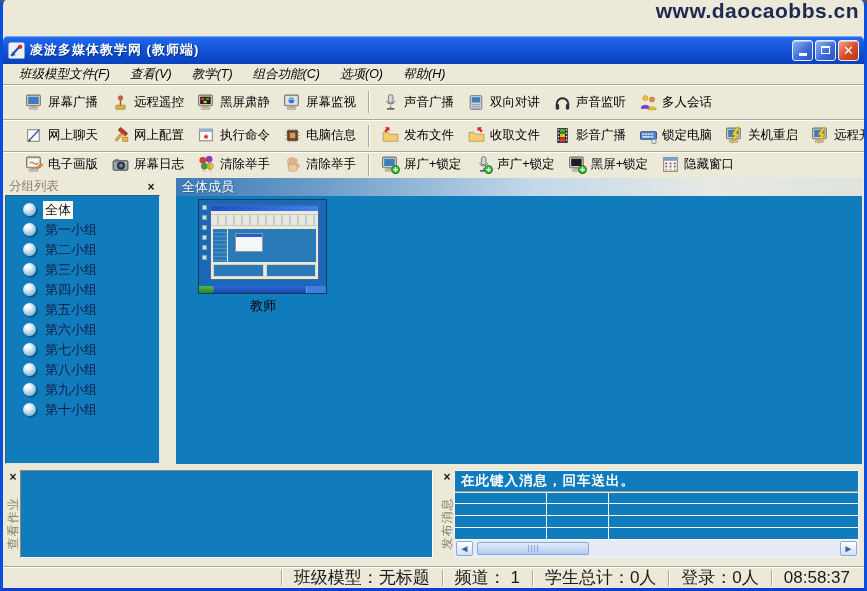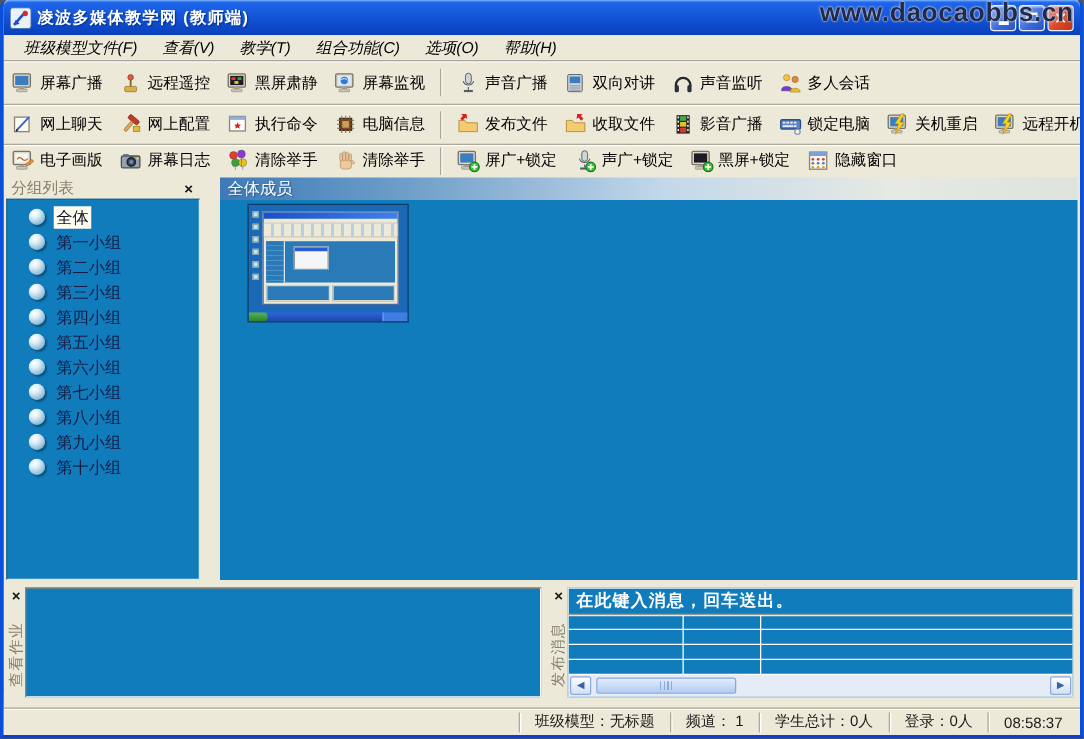--- a/index.html
+++ b/index.html
@@ -27,6 +27,7 @@
     background:linear-gradient(180deg,#3a8af2 0%,#1f66ea 8%,#1557da 42%,#0c47c6 80%,#0a41ba 100%);
     box-shadow:inset 0 1px 0 #6aa4f8;
     border-radius:5px 5px 0 0;
+    margin-top:36px;
   }
   .app-icon{width:18px;height:18px;margin-right:4px;display:flex;align-items:center;}
   .title-text{flex:1;color:#fff;font-weight:bold;font-size:13px;text-shadow:1px 1px 1px #05328a;letter-spacing:1px;}

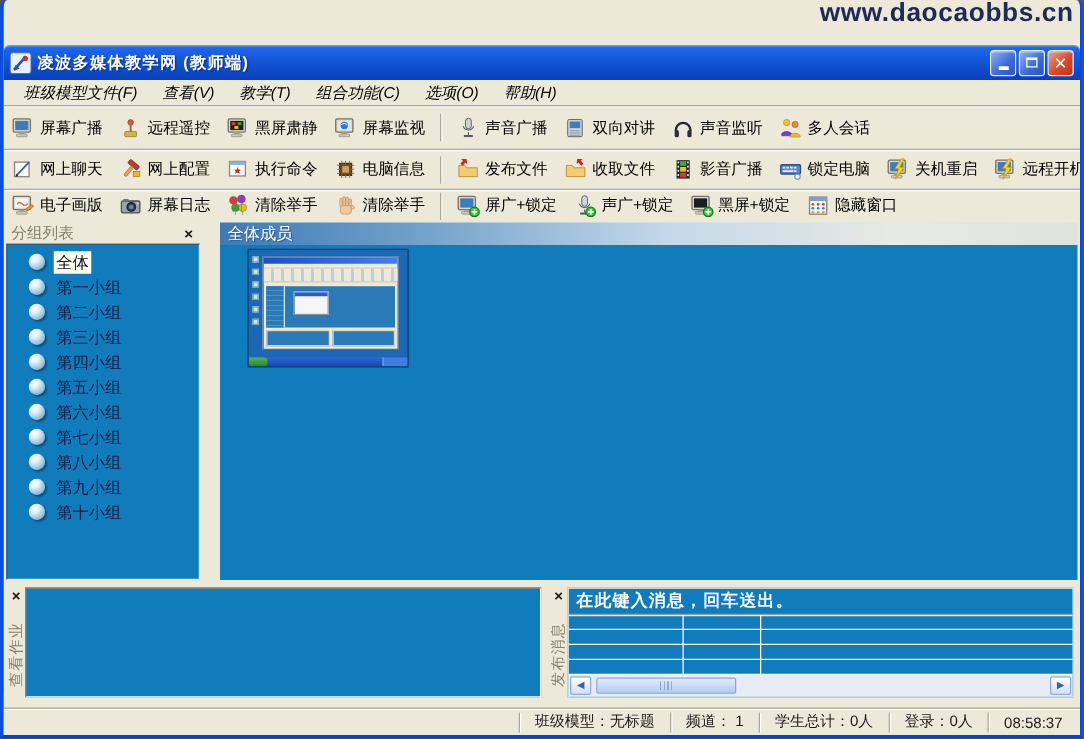--- a/index.html
+++ b/index.html
@@ -43,7 +43,7 @@
   .menubar{height:20px;flex:0 0 20px;display:flex;align-items:center;padding-left:6px;background:var(--chrome);}
   .menu-item{padding:2px 10px;white-space:nowrap;cursor:default;font-size:12.5px;font-style:italic;}
   
-  .toolbar{display:flex;align-items:center;padding:1px 0;background:var(--chrome);
+  .toolbar{display:flex;align-items:center;padding:1px 16px;background:var(--chrome);
     border-top:1px solid var(--groove-dk);box-shadow:inset 0 1px 0 var(--groove-lt);}
   .tb0{height:35px;flex:0 0 35px;}
   .tb1{height:32px;flex:0 0 32px;}

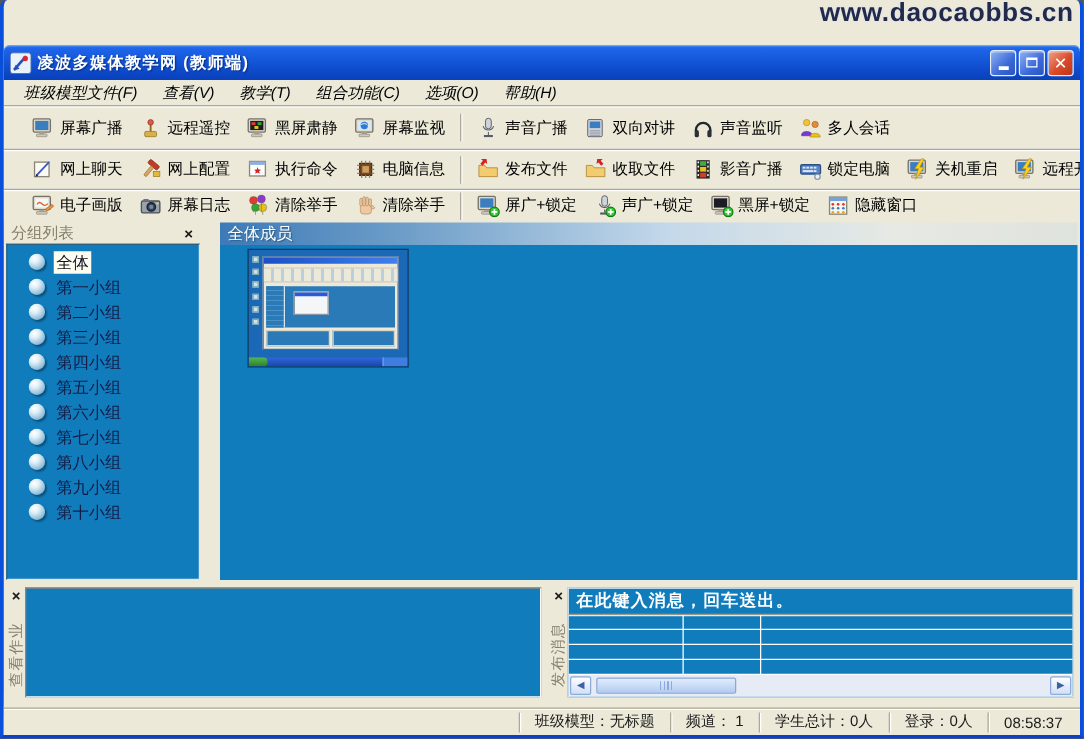--- a/index.html
+++ b/index.html
@@ -597,6 +597,7 @@
               <div class="t-tray"></div>
             </div>
           </div>
+          <div class="member-label">教师</div>
         </div>
       </div>
     </div>

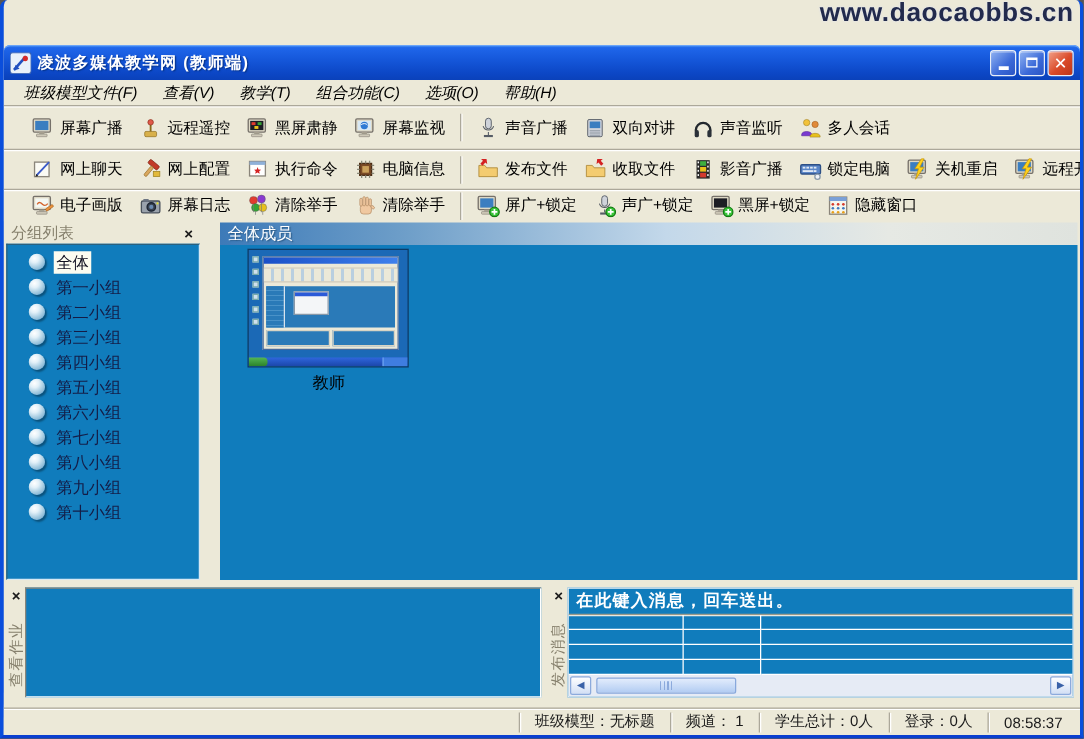--- a/index.html
+++ b/index.html
@@ -125,7 +125,7 @@
     position:relative;padding:0 2px;margin-top:2px;}
   .sspacer{flex:1;}
   .sseg{padding:0 12px;height:16px;display:flex;align-items:center;white-space:nowrap;
-    border-left:1px solid var(--groove-dk);box-shadow:inset 1px 0 0 var(--groove-lt);color:#1a1a1a;font-size:12px;text-align:right;}
+    border-left:1px solid var(--groove-dk);box-shadow:inset 1px 0 0 var(--groove-lt);color:#1a1a1a;font-size:17px;text-align:right;}
   .watermark{position:absolute;right:3px;top:0;height:22px;display:flex;align-items:center;
     font-size:21px;font-weight:bold;color:#222a4c;letter-spacing:.5px;
     text-shadow:0 0 2px #d8dce8,0 0 1px #ffffff;margin-left:33px;}

